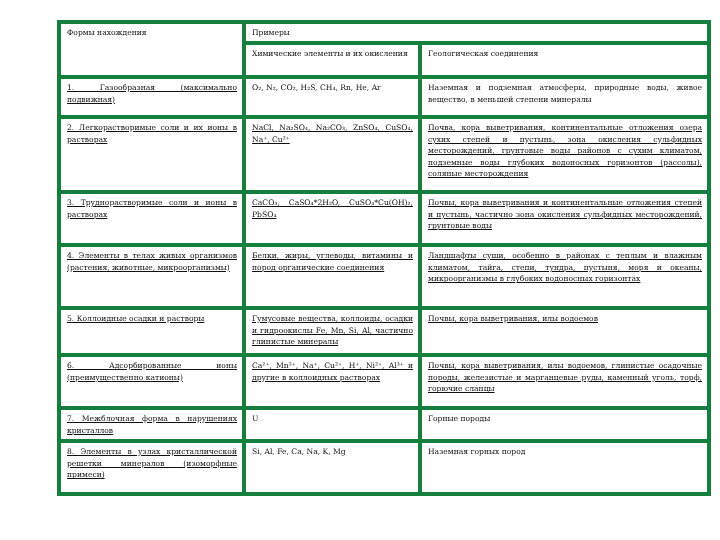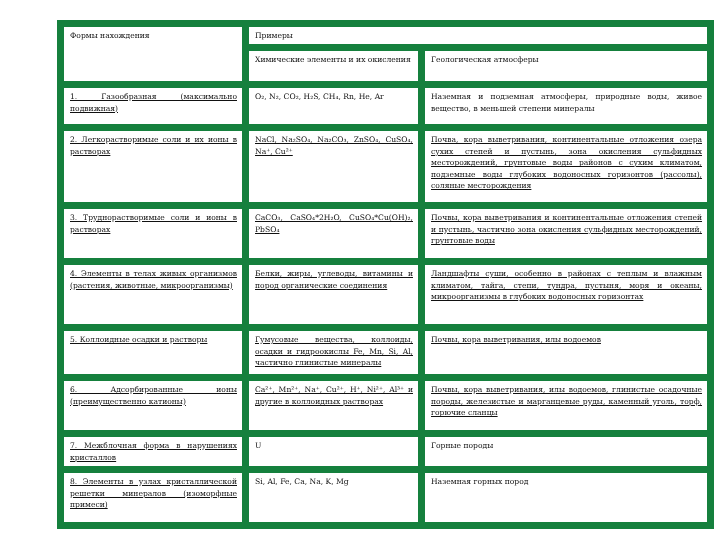--- a/index.html
+++ b/index.html
@@ -11,7 +11,7 @@
       font-size: 7.6px; line-height: 11.6px;
     }
     table.geo td {
-      border: 7px solid #15803d; vertical-align: top;
+      border: 4px solid #15803d; vertical-align: top;
       padding: 3px 5px 2px 6px; text-align: justify;
       text-align-last: left; word-spacing: 0px;
     }

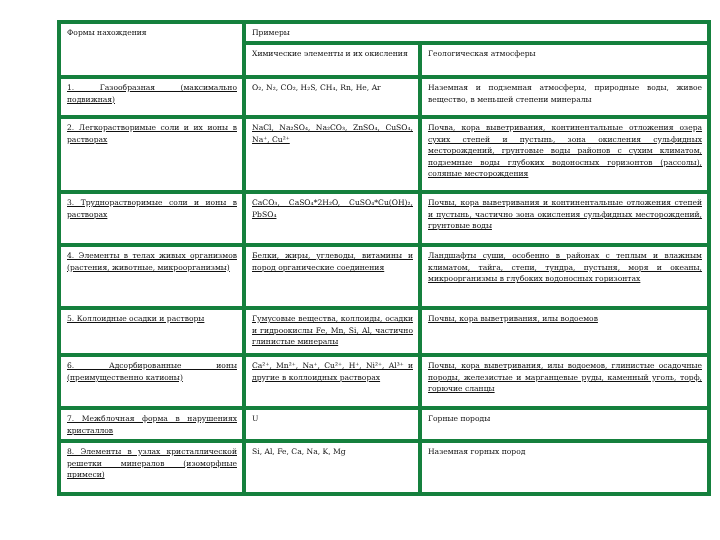--- a/index.html
+++ b/index.html
@@ -47,7 +47,7 @@
     </tr>
     <tr class="h2">
       <td>Химические элементы и их окисления</td>
-      <td>Геологическая атмосферы</td>
+      <td>Геологическая соединения</td>
     </tr>
 
     <tr class="r1">

